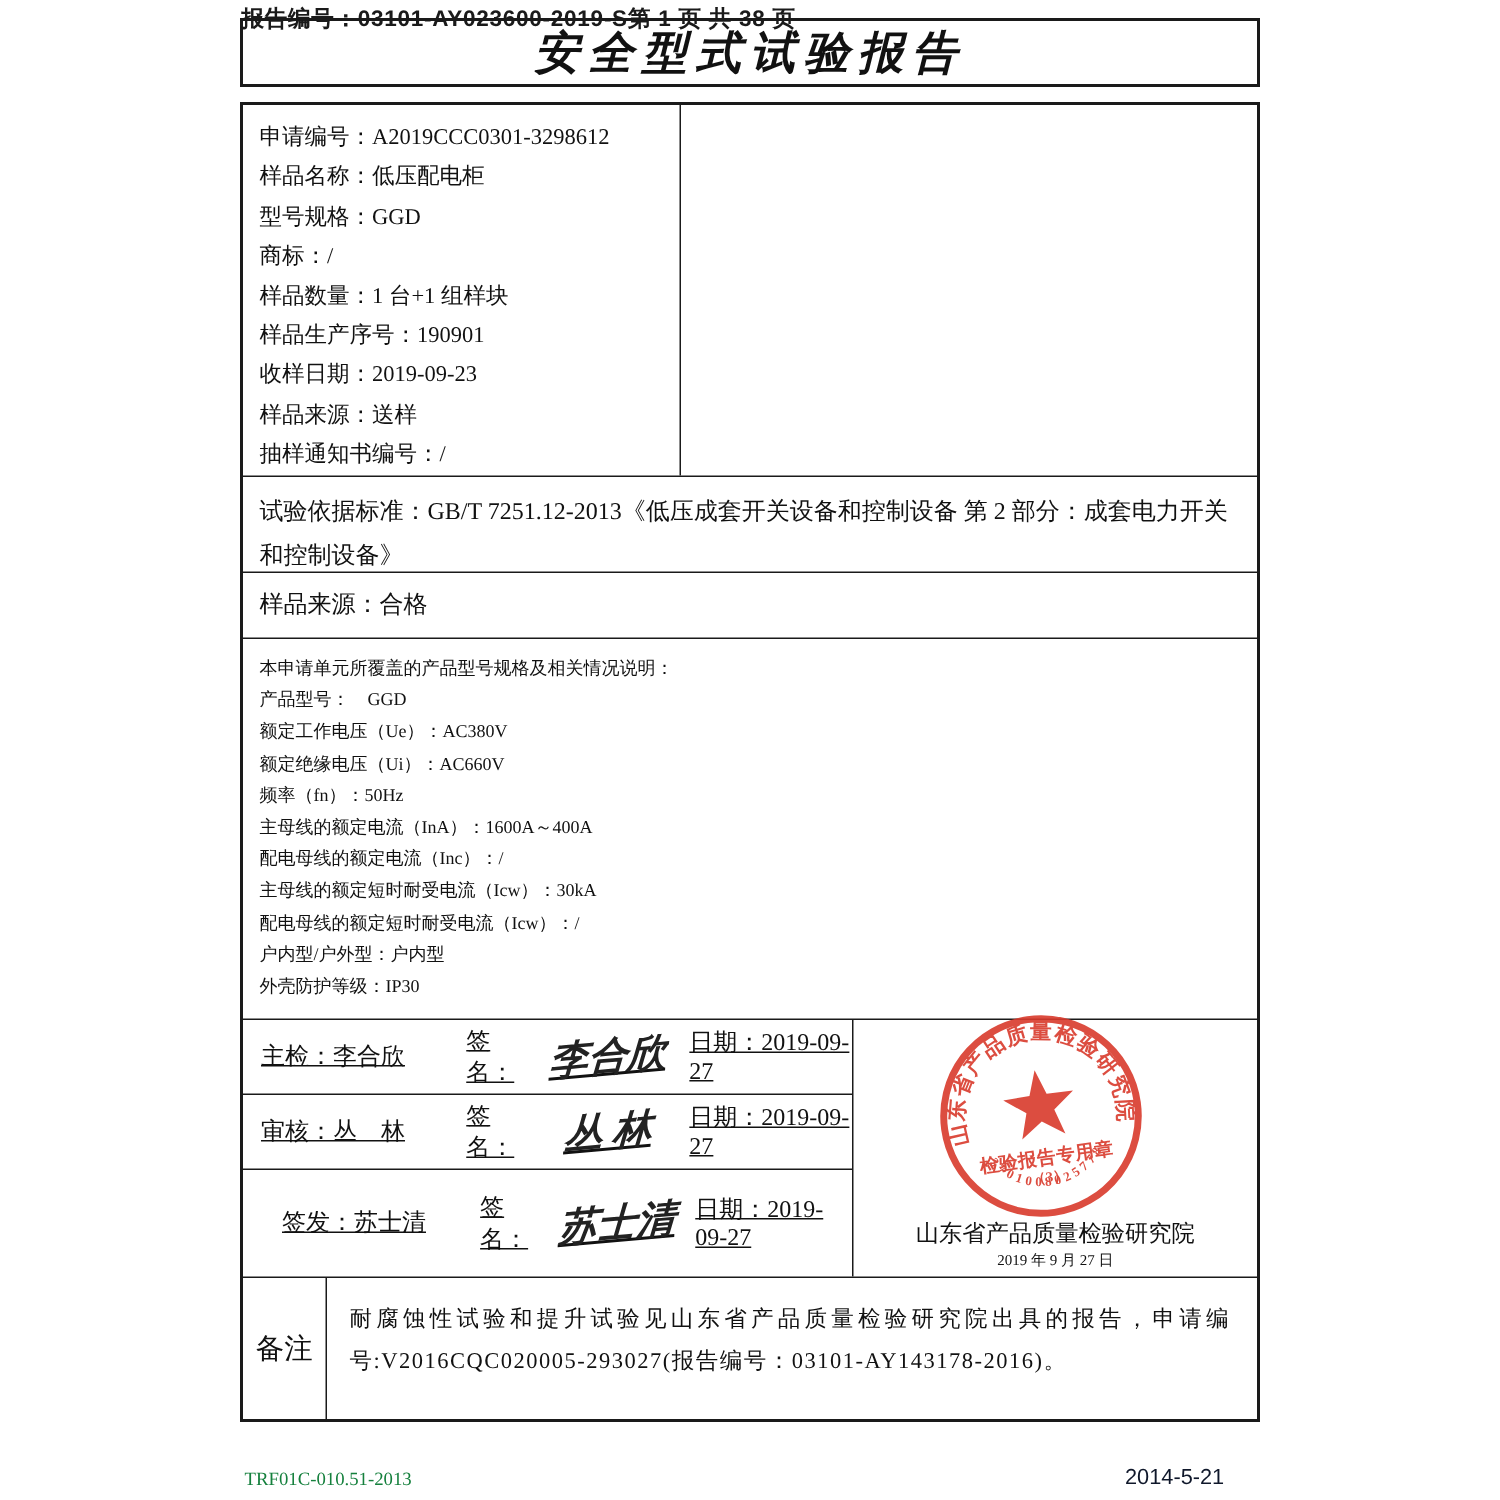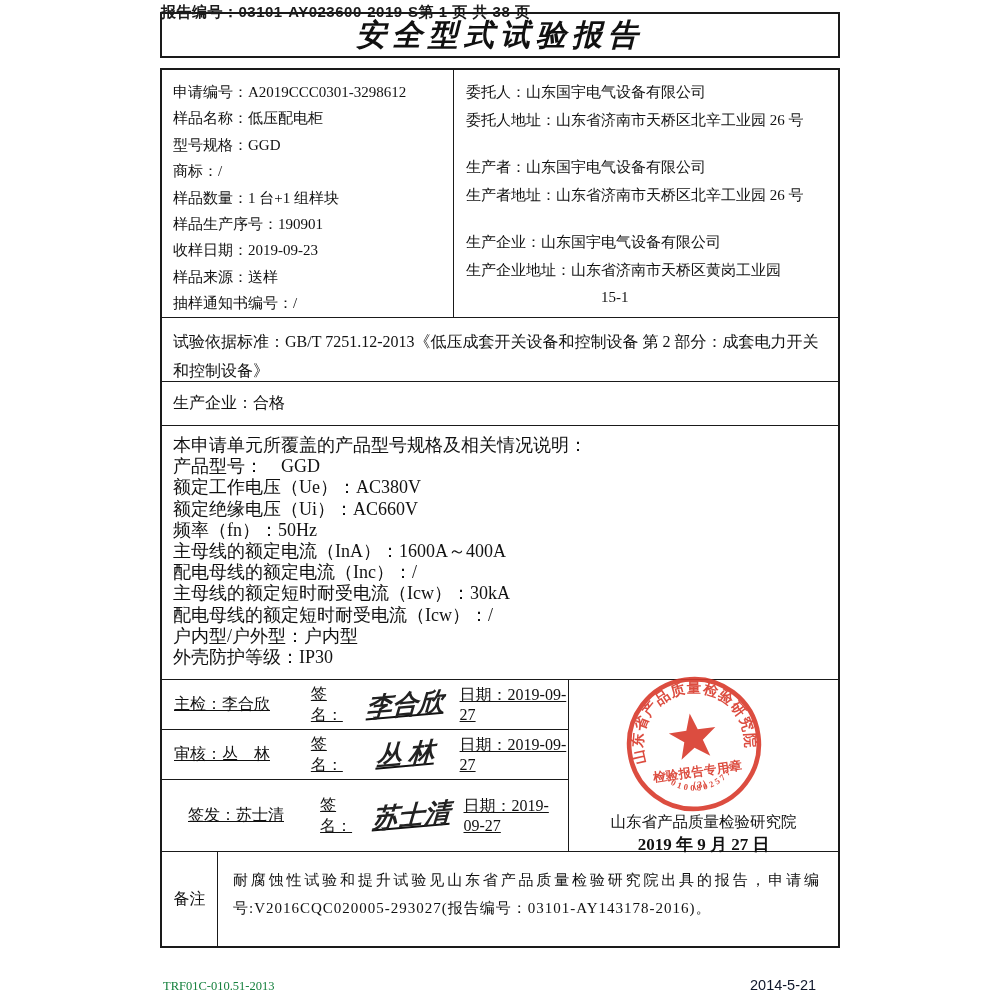--- a/index.html
+++ b/index.html
@@ -111,15 +111,6 @@
 收样日期：2019-09-23
 样品来源：送样
 抽样通知书编号：/</div>
-      <div class="info-right">
-        <div class="info-group pre">委托人：山东国宇电气设备有限公司
-委托人地址：山东省济南市天桥区北辛工业园 26 号</div>
-        <div class="info-group pre">生产者：山东国宇电气设备有限公司
-生产者地址：山东省济南市天桥区北辛工业园 26 号</div>
-        <div class="info-group pre">生产企业：山东国宇电气设备有限公司
-生产企业地址：山东省济南市天桥区黄岗工业园
-　　　　　　　　　15-1</div>
-      </div>
     </div>
 
     <div class="row r2">试验依据标准：GB/T 7251.12-2013《低压成套开关设备和控制设备 第 2 部分：成套电力开关和控制设备》</div>

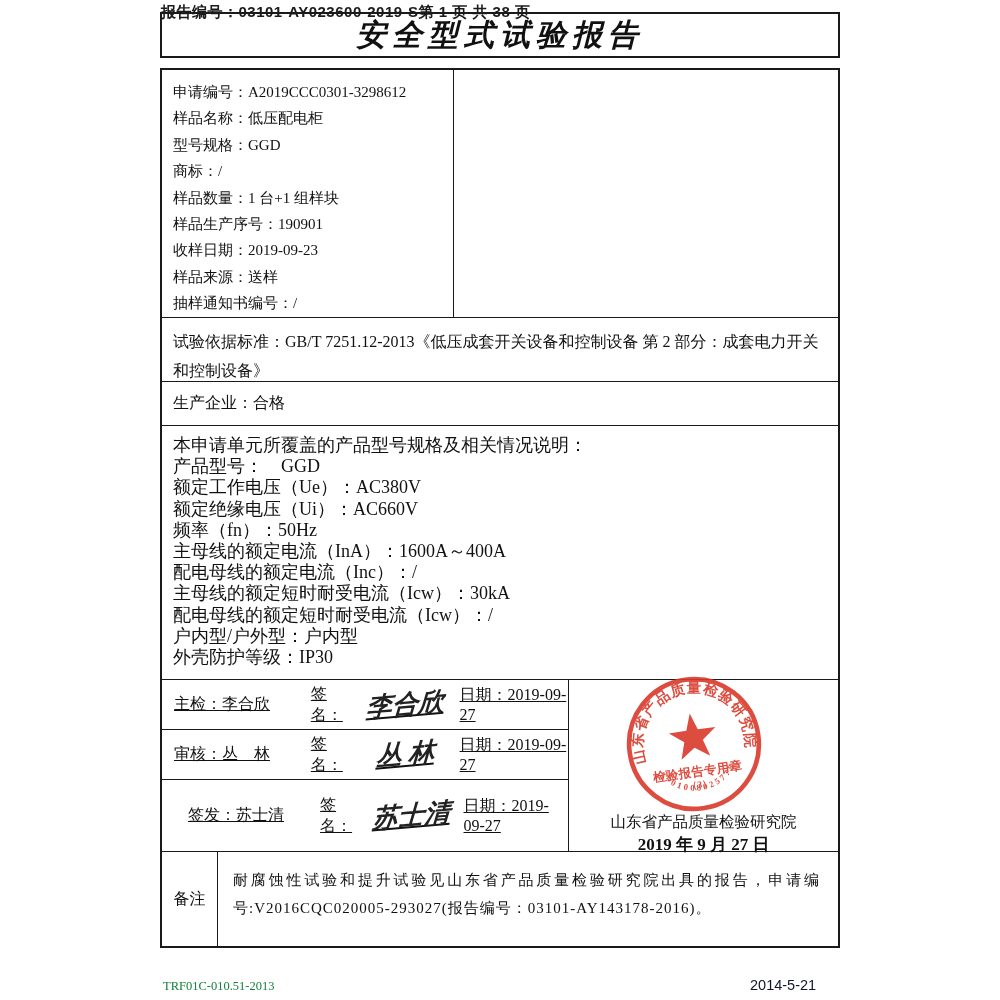--- a/index.html
+++ b/index.html
@@ -115,7 +115,7 @@
 
     <div class="row r2">试验依据标准：GB/T 7251.12-2013《低压成套开关设备和控制设备 第 2 部分：成套电力开关和控制设备》</div>
 
-    <div class="row r3">生产企业：合格</div>
+    <div class="row r3">样品来源：合格</div>
 
     <div class="row r4 pre">本申请单元所覆盖的产品型号规格及相关情况说明：
 产品型号：　GGD

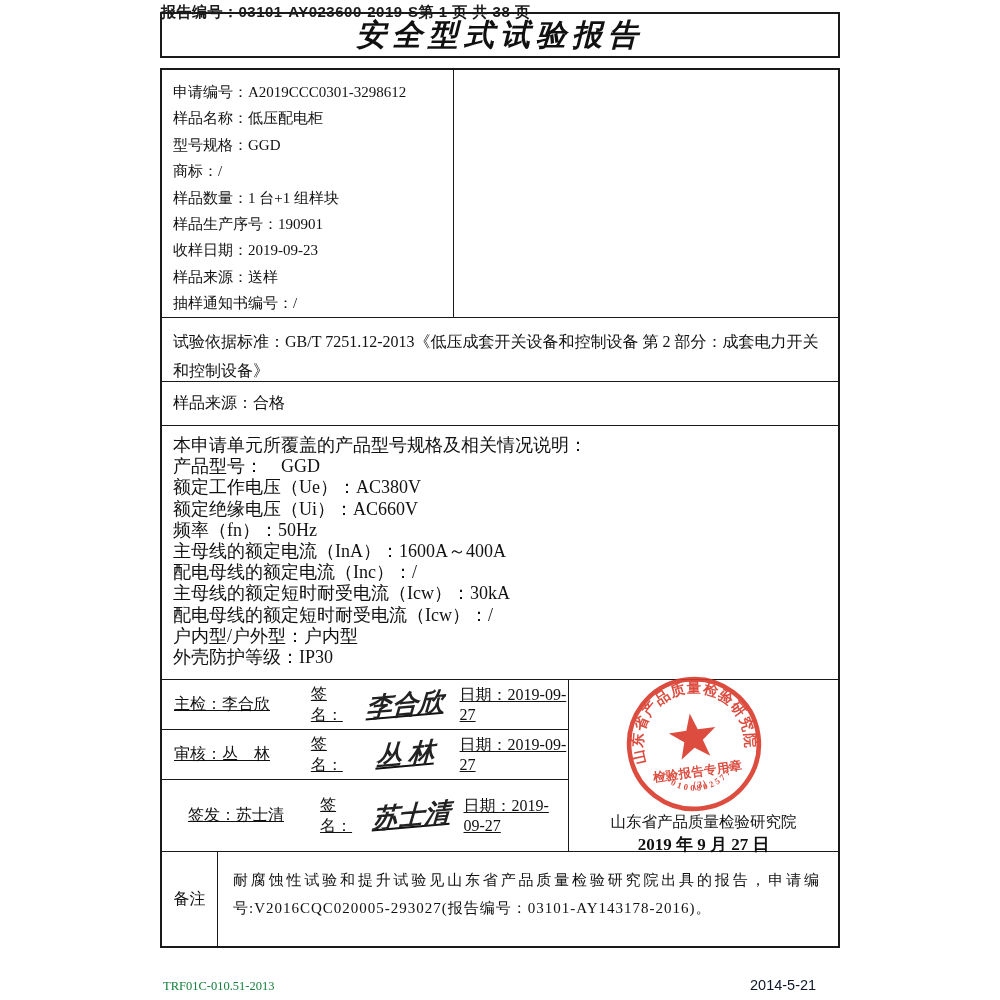--- a/index.html
+++ b/index.html
@@ -44,7 +44,7 @@
   
   .r3 { height:44px; padding:11px 12px 0 11px; font-size:16px; }
   
-  .r4 { height:254px; padding:9px 26px 0 11px; font-size:18px; line-height:21.2px; }
+  .r4 { height:254px; padding:9px 26px 0 11px; font-size:12px; line-height:21.2px; }
   
   .r5 { height:172px; display:flex; }
   .sig-col { width:407px; border-right:1.5px solid #1a1a1a; display:flex; flex-direction:column; }

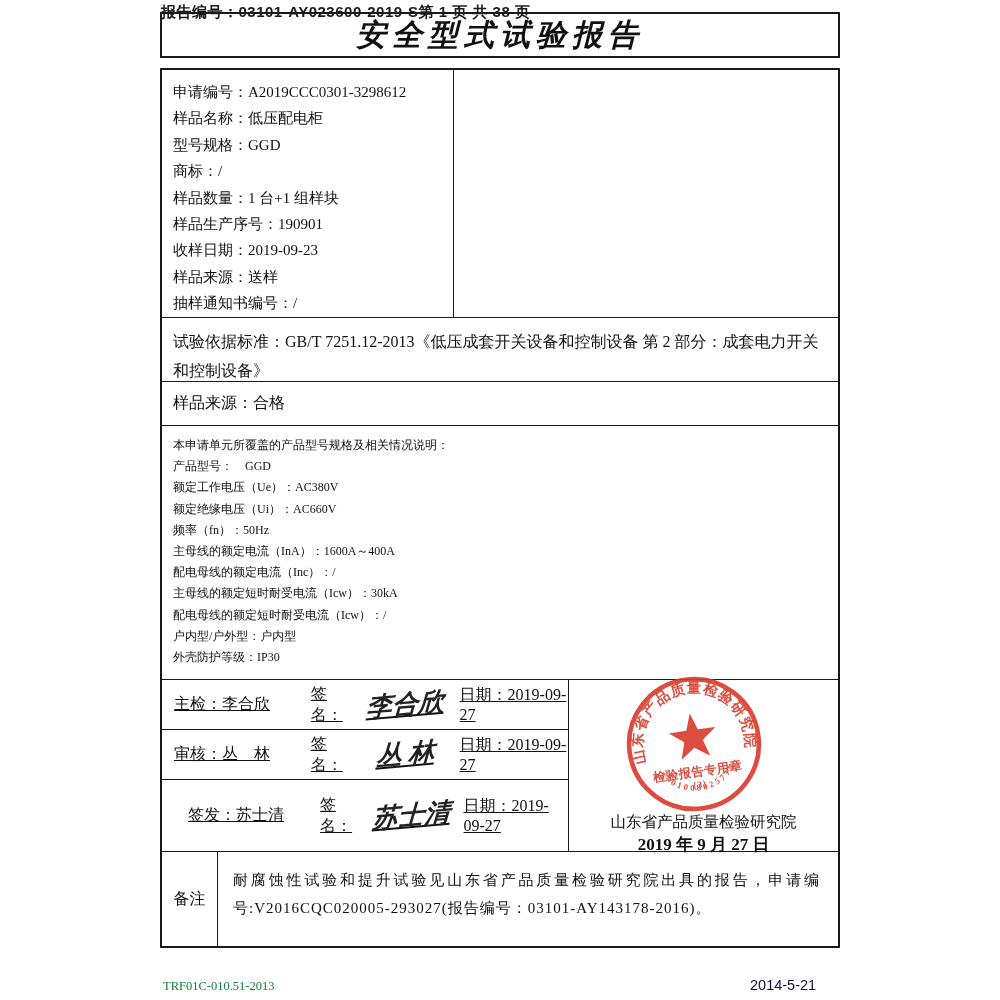--- a/index.html
+++ b/index.html
@@ -69,7 +69,7 @@
   .stamp-sub { fill:#d93a2c; font-size:9.5px; font-weight:bold; }
   .stamp-serial { fill:#d93a2c; font-size:8.5px; letter-spacing:2.5px; font-weight:bold; }
   .stamp-org { position:absolute; left:0; top:132px; width:100%; text-align:center; font-size:15.5px; }
-  .stamp-date { position:absolute; left:0; top:153px; width:100%; text-align:center; font-size:17px;font-weight:bold; }
+  .stamp-date { position:absolute; left:0; top:153px; width:100%; text-align:center; font-size:10px; }
   
   .r6 { flex:1; display:flex; }
   .remark-label {

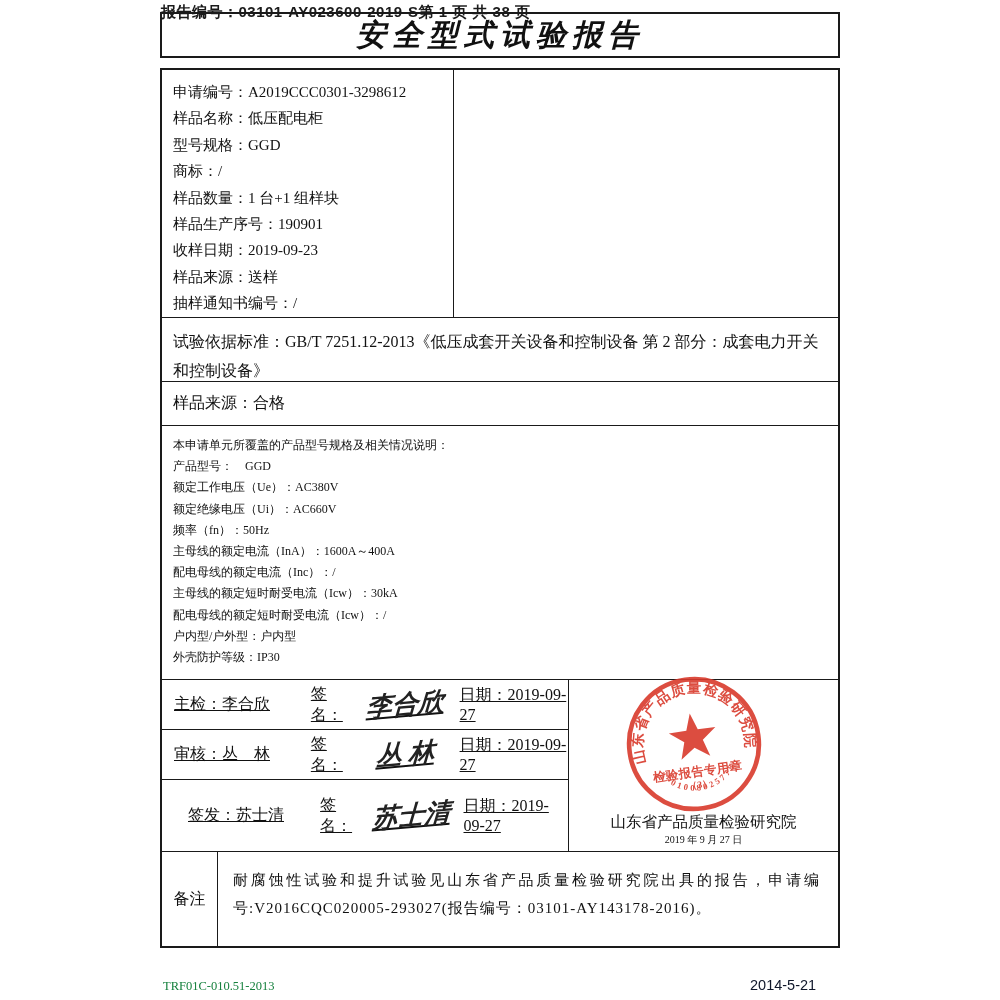--- a/index.html
+++ b/index.html
@@ -74,7 +74,7 @@
   .r6 { flex:1; display:flex; }
   .remark-label {
     width:56px; border-right:1.5px solid #1a1a1a;
-    display:flex; align-items:center; justify-content:center; font-size:16px;
+    display:flex; align-items:center; justify-content:center; font-size:19px;
   }
   .remark-text {
     flex:1; padding:14px 18px 0 15px; font-size:15px; line-height:28px;

